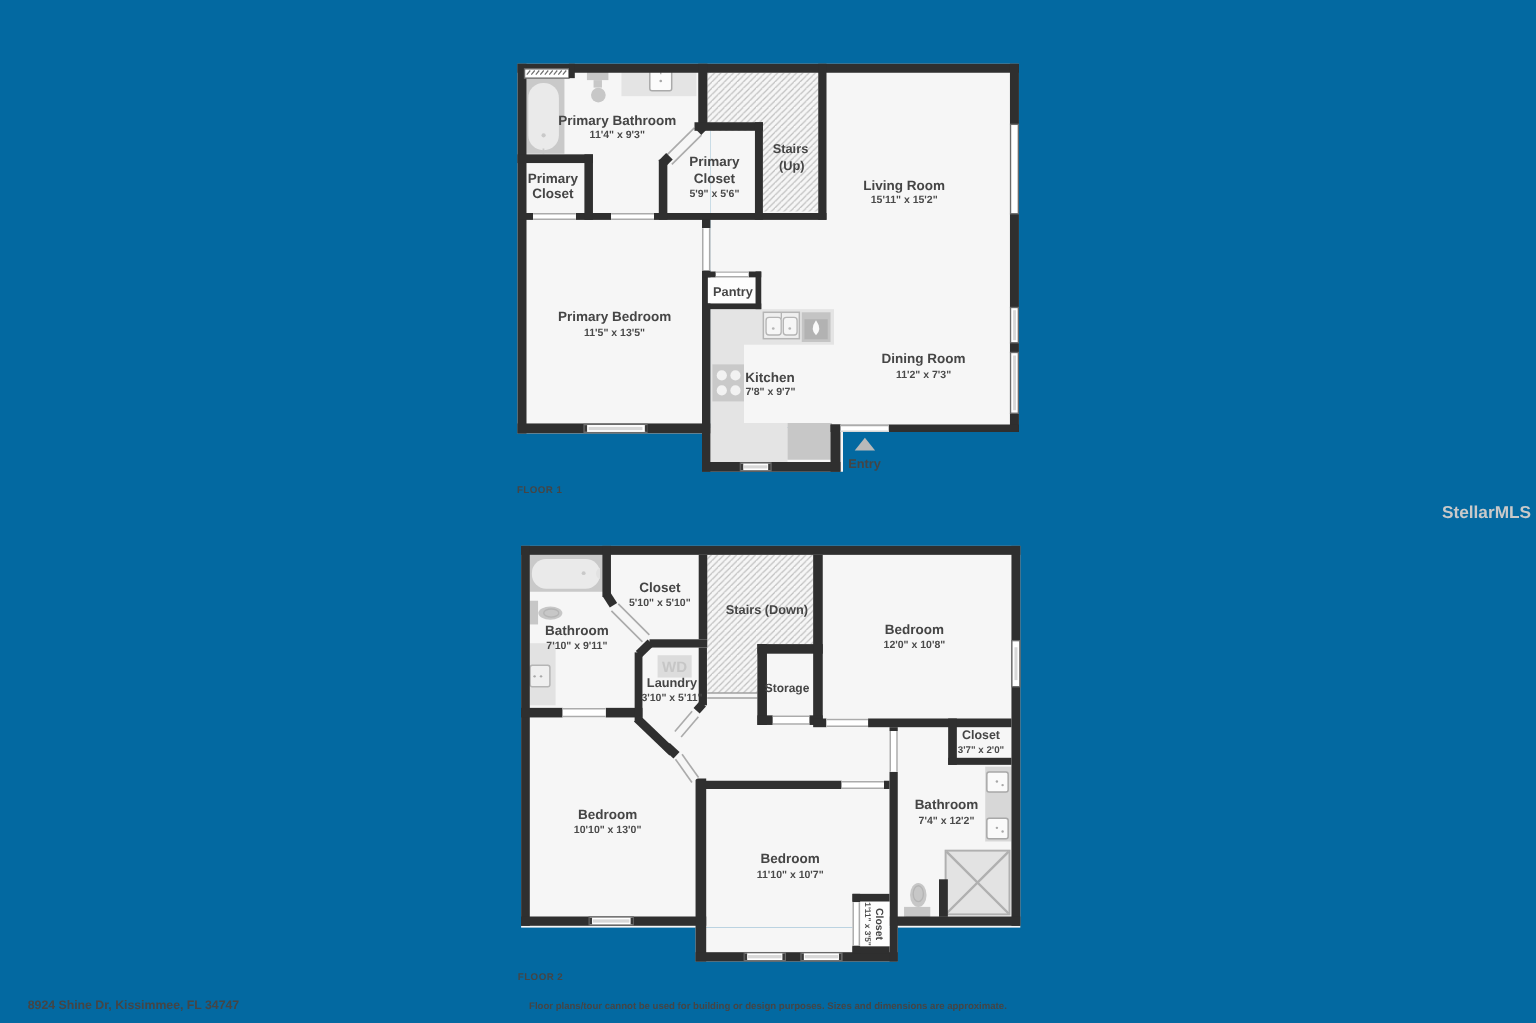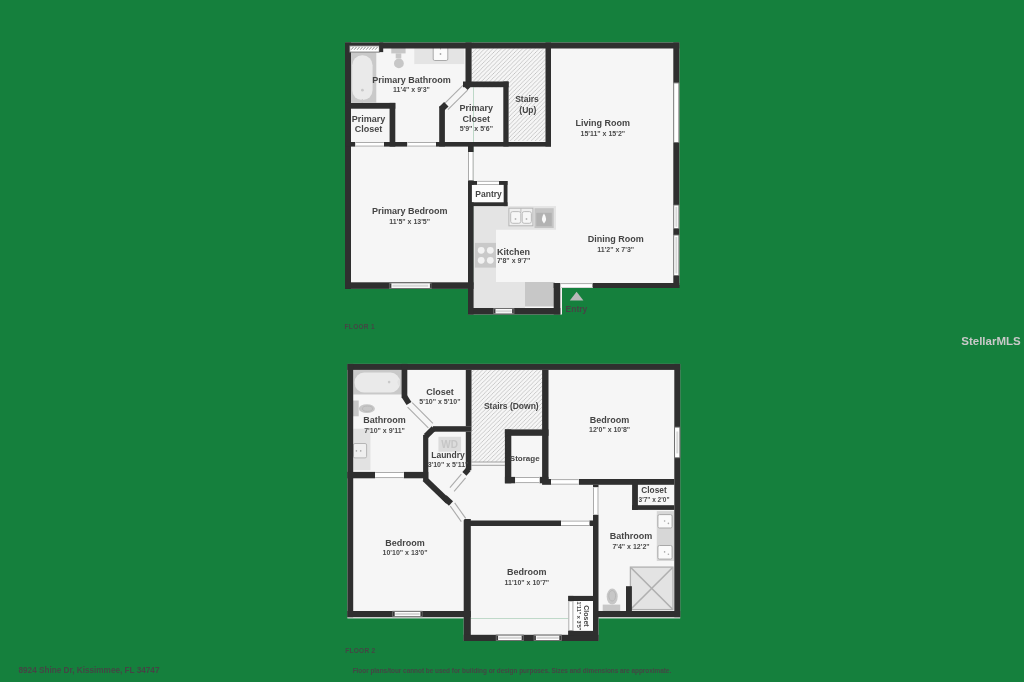--- a/index.html
+++ b/index.html
@@ -3,7 +3,7 @@
 <meta charset="utf-8">
 <style>
 html,body{margin:0;padding:0;background:#fff;}
-#page{position:relative;width:1024px;height:682px;background:#15803d;overflow:hidden;}
+#page{position:relative;width:1024px;height:682px;background:#0369a1;overflow:hidden;}
 svg{position:absolute;left:0;top:0;}
 text{font-family:"Liberation Sans",sans-serif;font-weight:bold;fill:#454545;}
 .dim{fill:#4a4a4a;}

